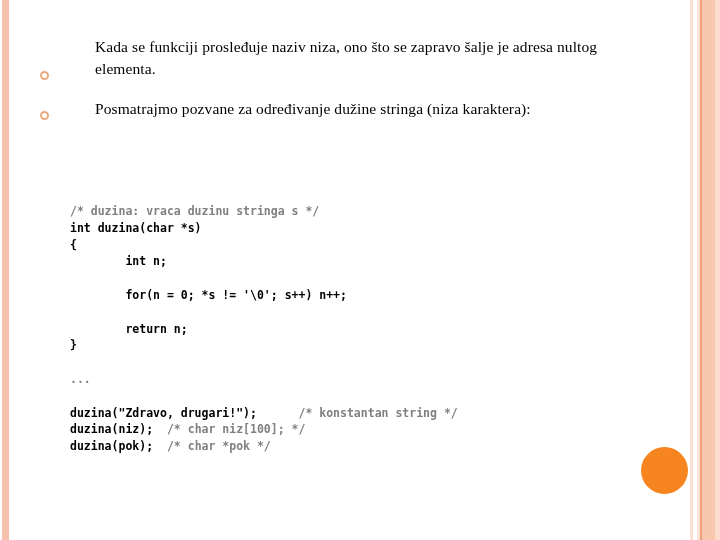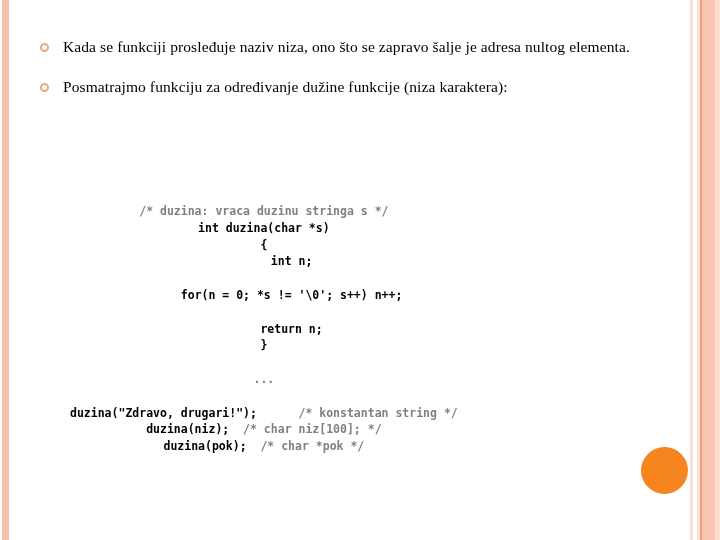--- a/index.html
+++ b/index.html
@@ -39,8 +39,9 @@
   }
   .bullet-row {
     display: flex;
-    align-items: flex-start;
+    align-items: flex-end;
     margin-bottom: 18px;
+    gap: 32px;
   }
   .bullet-marker {
     flex: 0 0 auto;

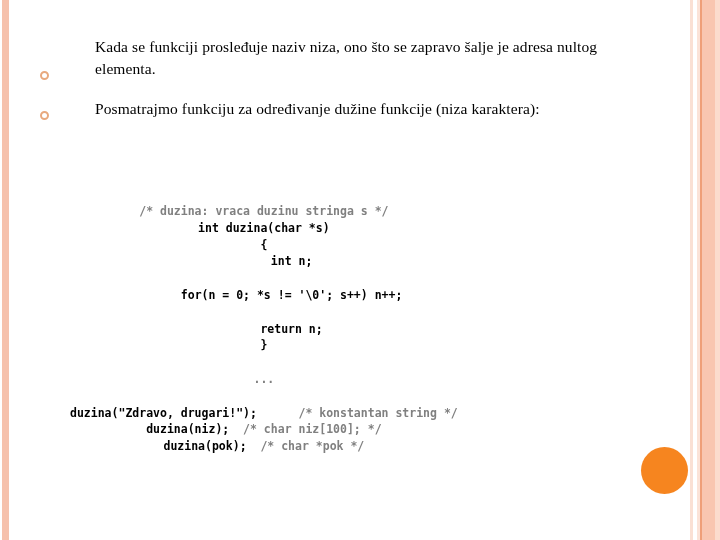--- a/index.html
+++ b/index.html
@@ -111,7 +111,7 @@
 
     <div class="bullet-row">
       <span class="bullet-marker"></span>
-      <span class="bullet-text">Posmatrajmo funkciju za određivanje dužine funkcije (niza karaktera):</span>
+      <span class="bullet-text">Posmatrajmo pozvane za određivanje dužine stringa (niza karaktera):</span>
     </div>
 
   </div>

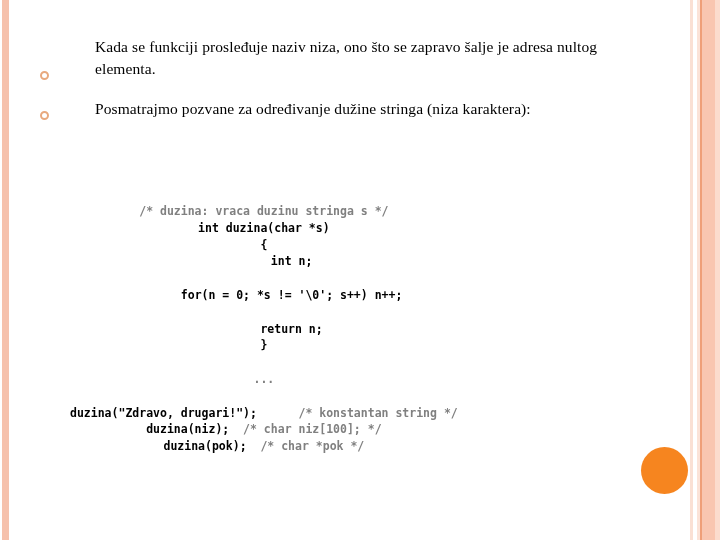--- a/index.html
+++ b/index.html
@@ -74,7 +74,7 @@
     color: #000000;
     font-weight: bold;
   }
-  .code-line { min-height: 16.8px; text-align: center; }
+  .code-line { min-height: 16.8px; }
   .cmt { color: #808080; font-weight: bold; }
   .blank { height: 16.8px; }
 

